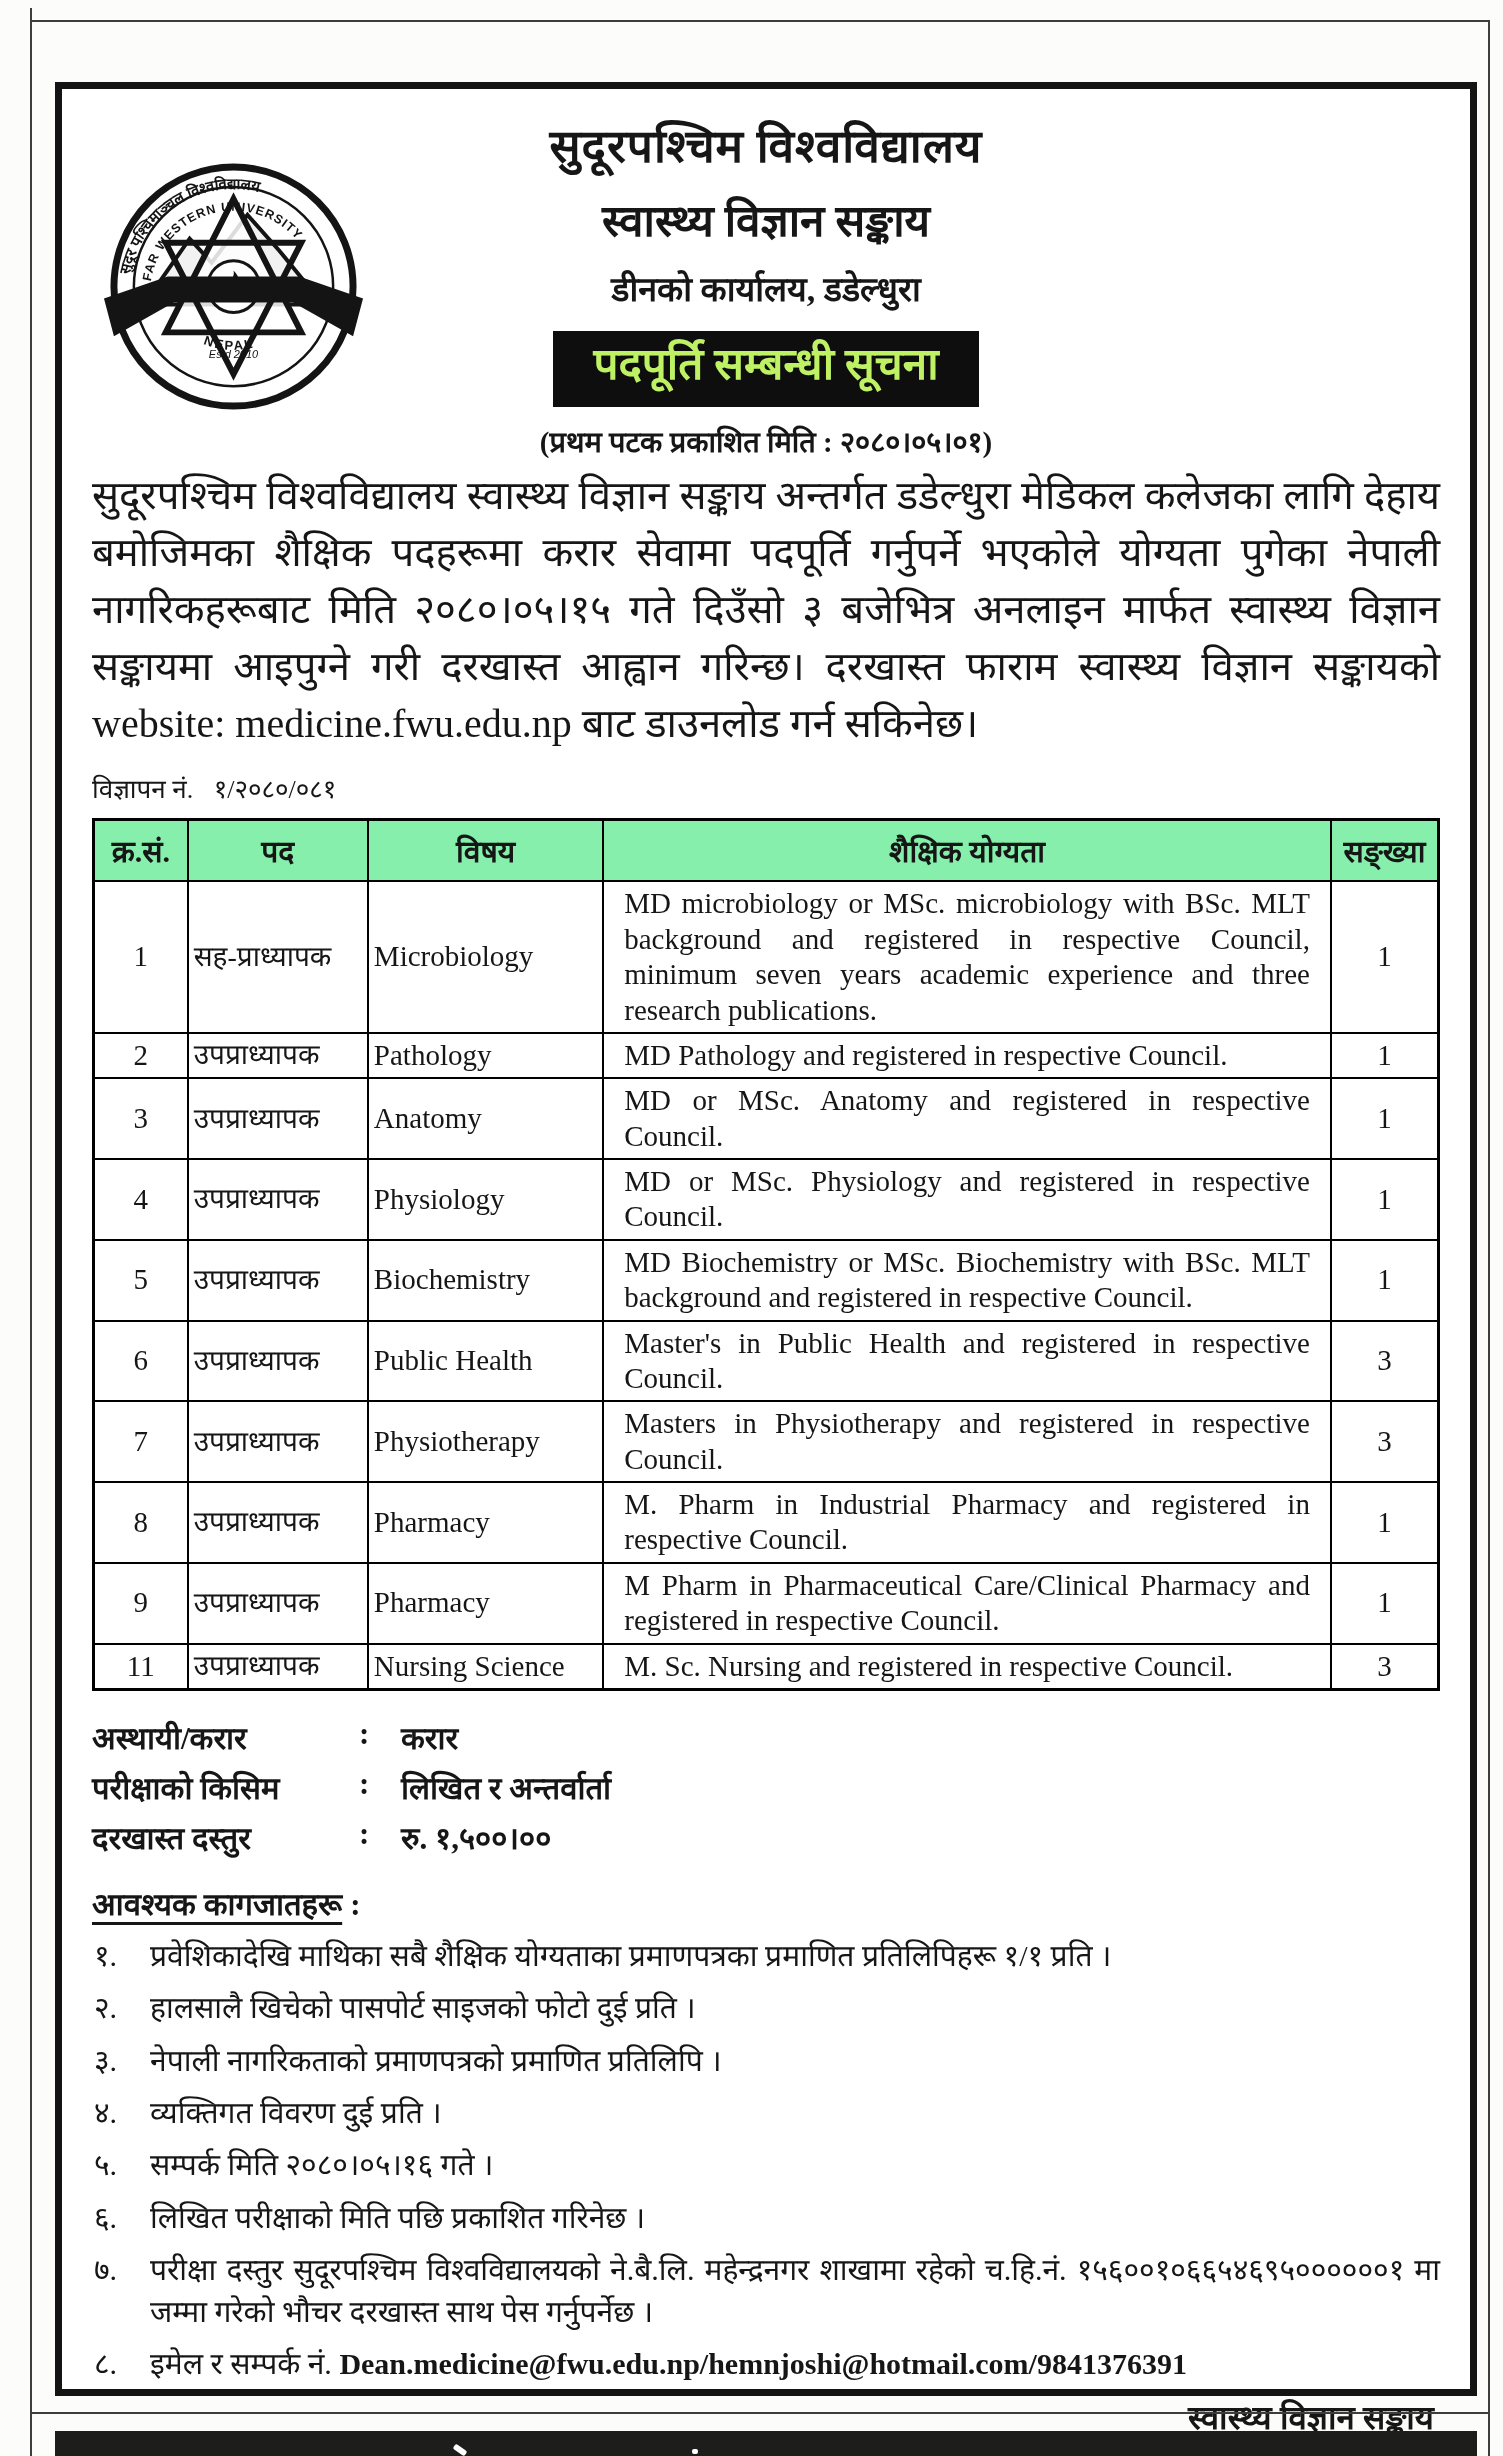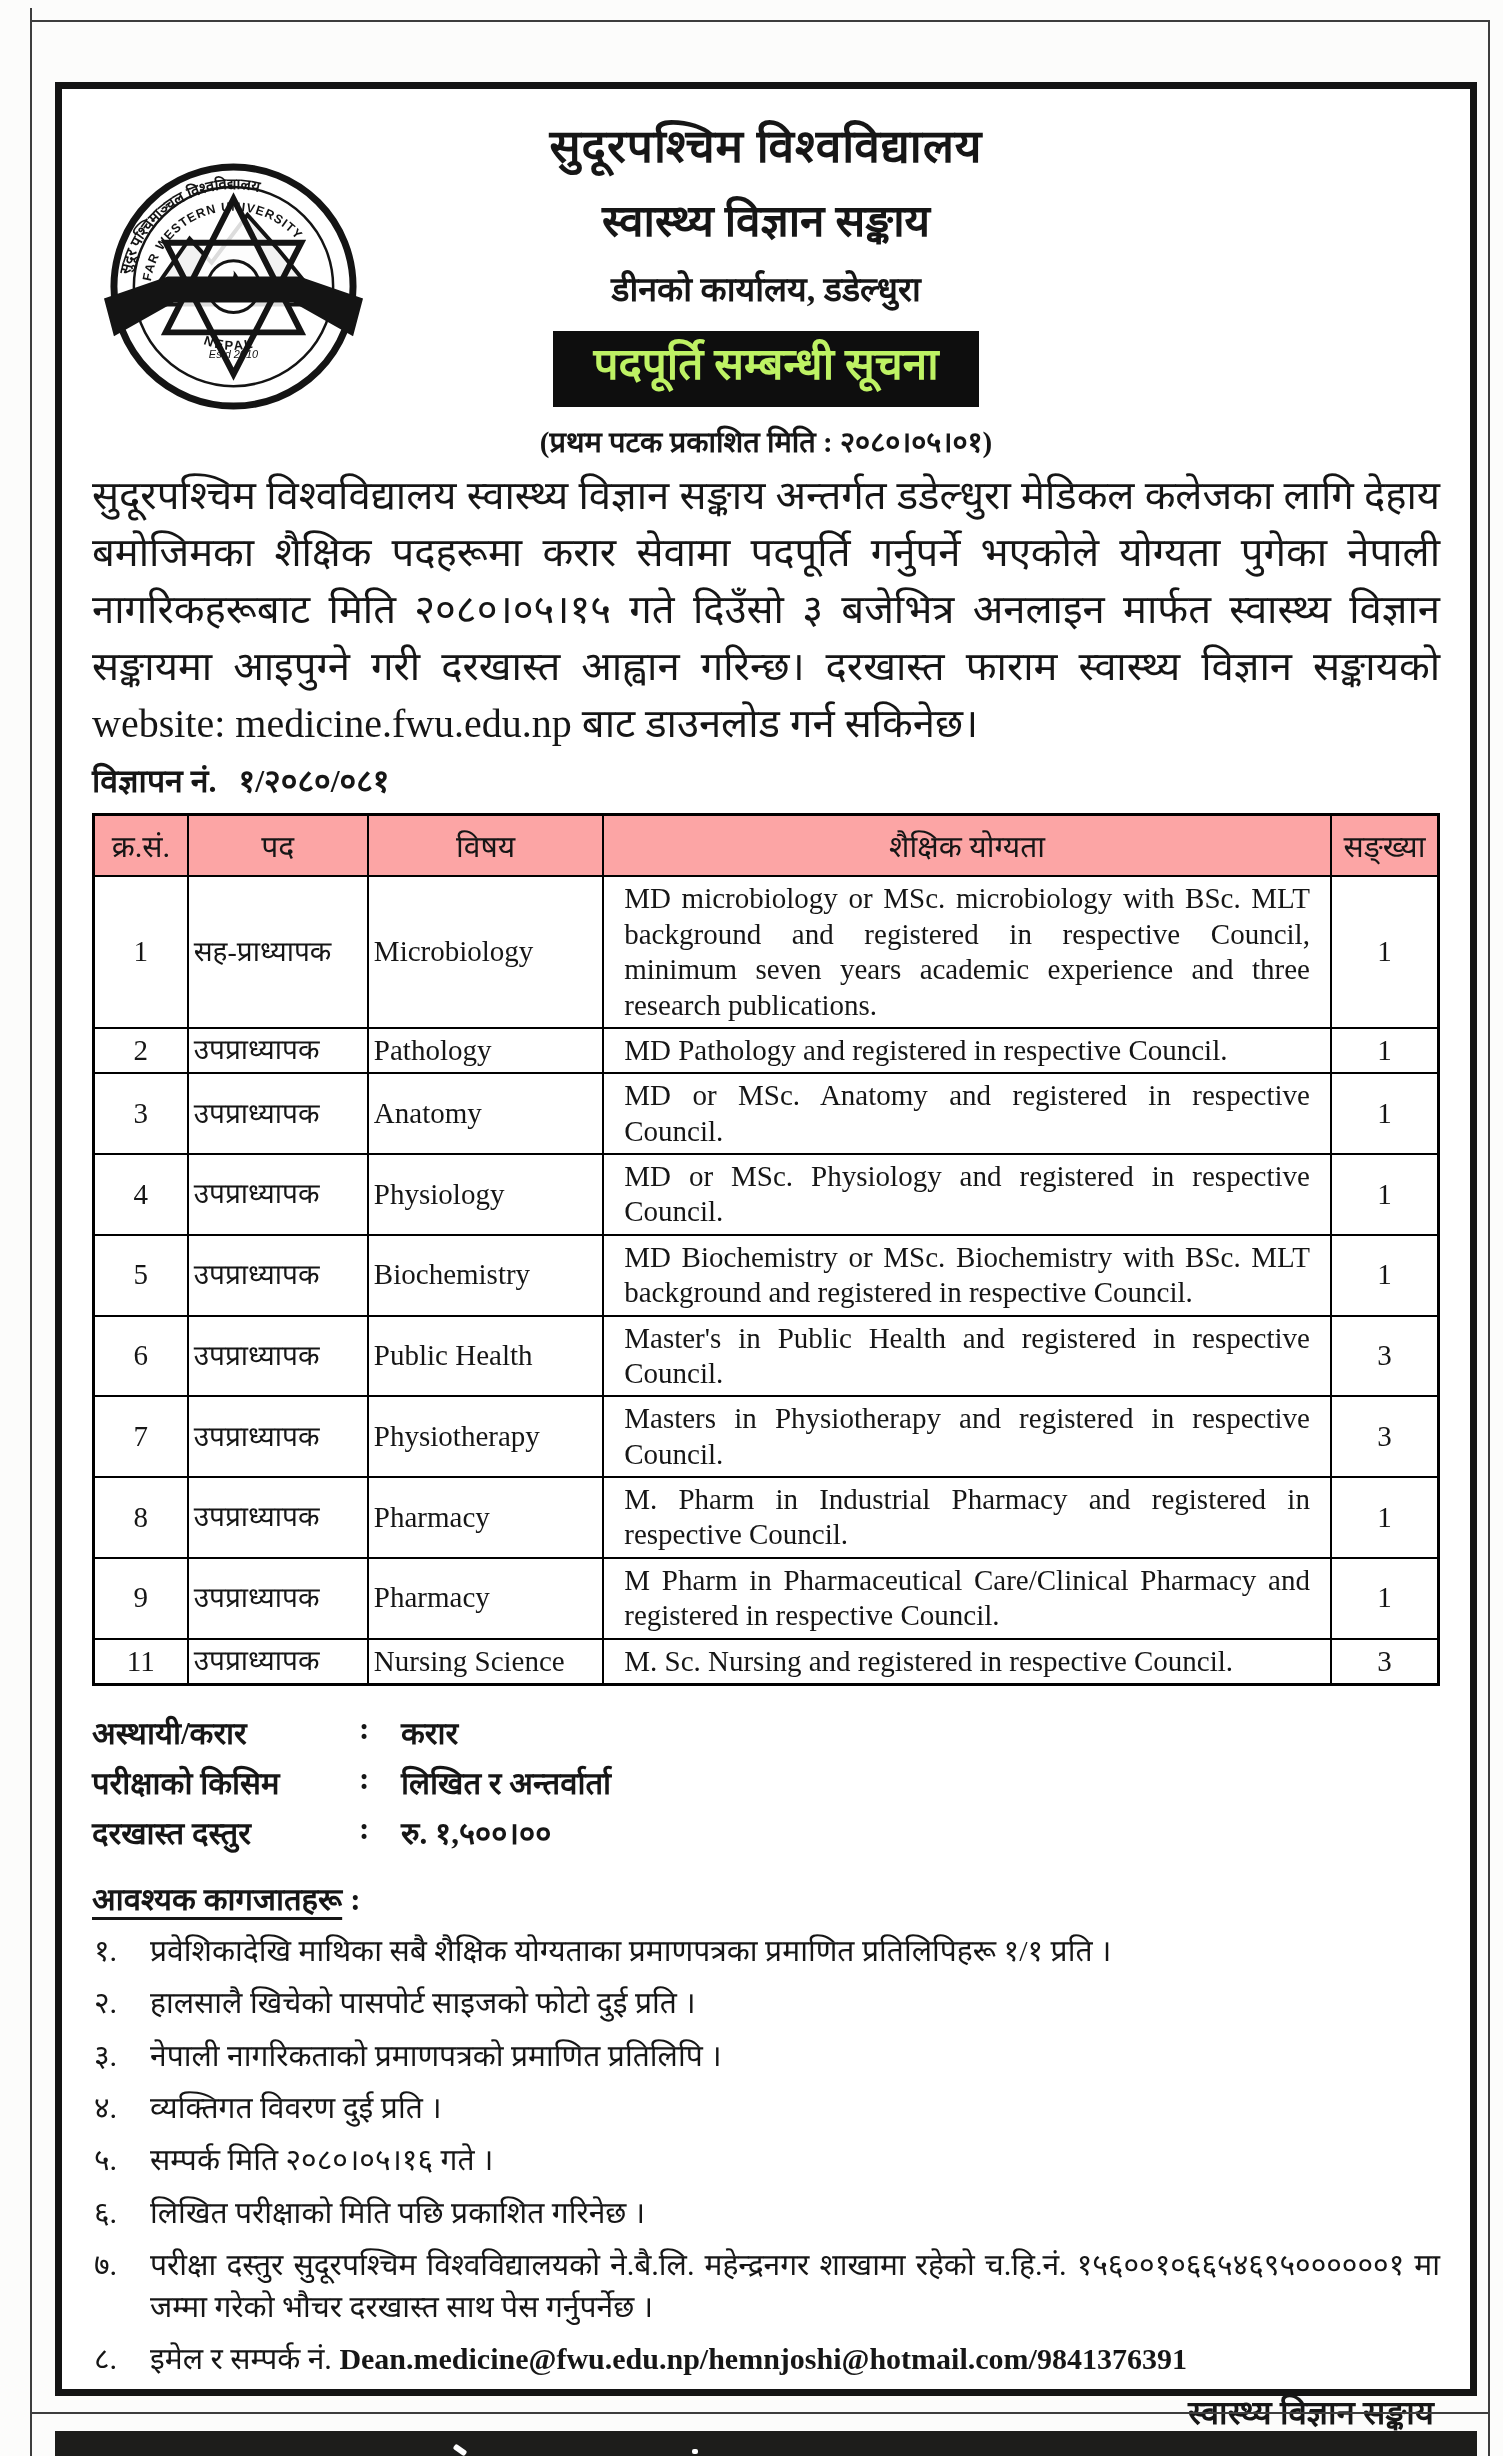--- a/index.html
+++ b/index.html
@@ -31,7 +31,7 @@
 
   .intro{font-size:40px;line-height:1.42;text-align:justify;margin-top:8px;font-weight:500;}
 
-  .ad-line{font-size:32px;font-weight:700;margin-top:6px;}
+  .ad-line{font-size:26px;font-weight:400;margin-top:18px;}
   .ad-line .num{margin-left:14px;}
 
   table{width:100%;border-collapse:collapse;margin-top:12px;border:3px solid #000;}

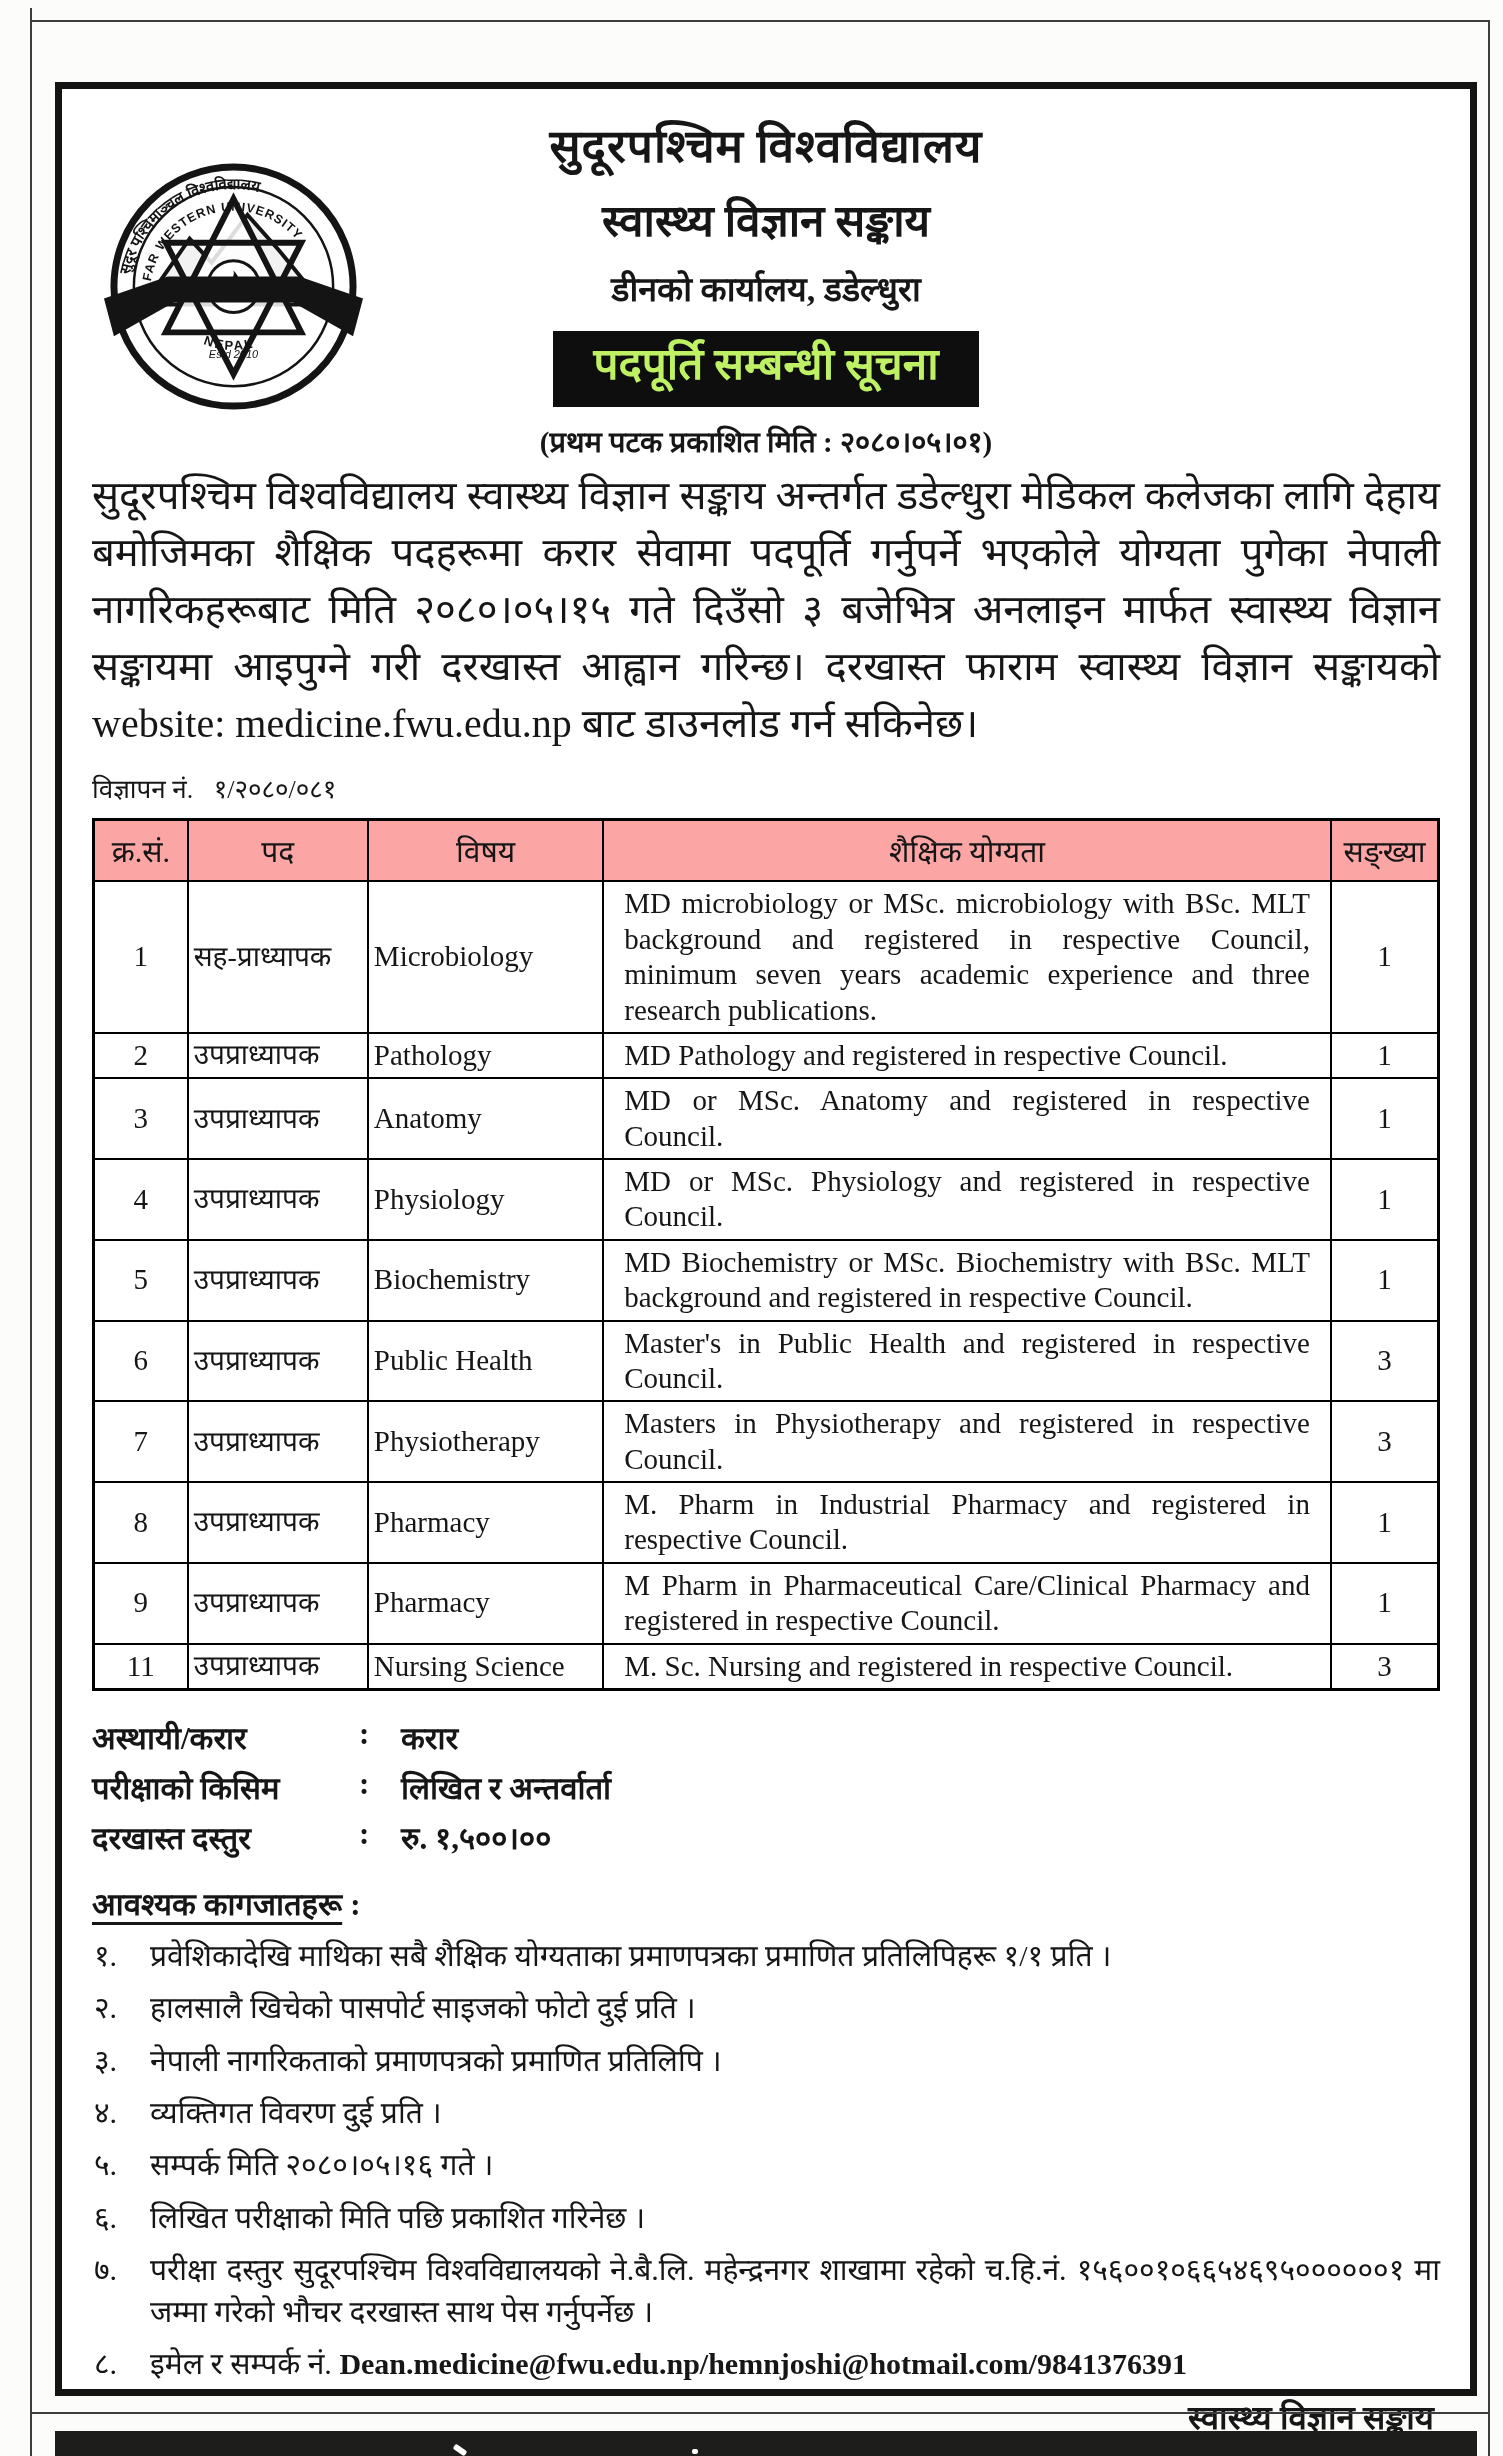--- a/index.html
+++ b/index.html
@@ -36,7 +36,7 @@
 
   table{width:100%;border-collapse:collapse;margin-top:12px;border:3px solid #000;}
   th,td{border:2px solid #000;box-sizing:border-box;}
-  th{background:#fca5a5;font-size:30px;font-weight:400;padding:9px 4px;}
+  th{background:#86efac;font-size:30px;font-weight:700;padding:9px 4px;}
   td{padding:4px 20px;vertical-align:middle;line-height:1.22;}
   td.sn{text-align:center;font-size:29px;}
   td.post{font-size:28px;font-weight:500;padding-left:5px;}

